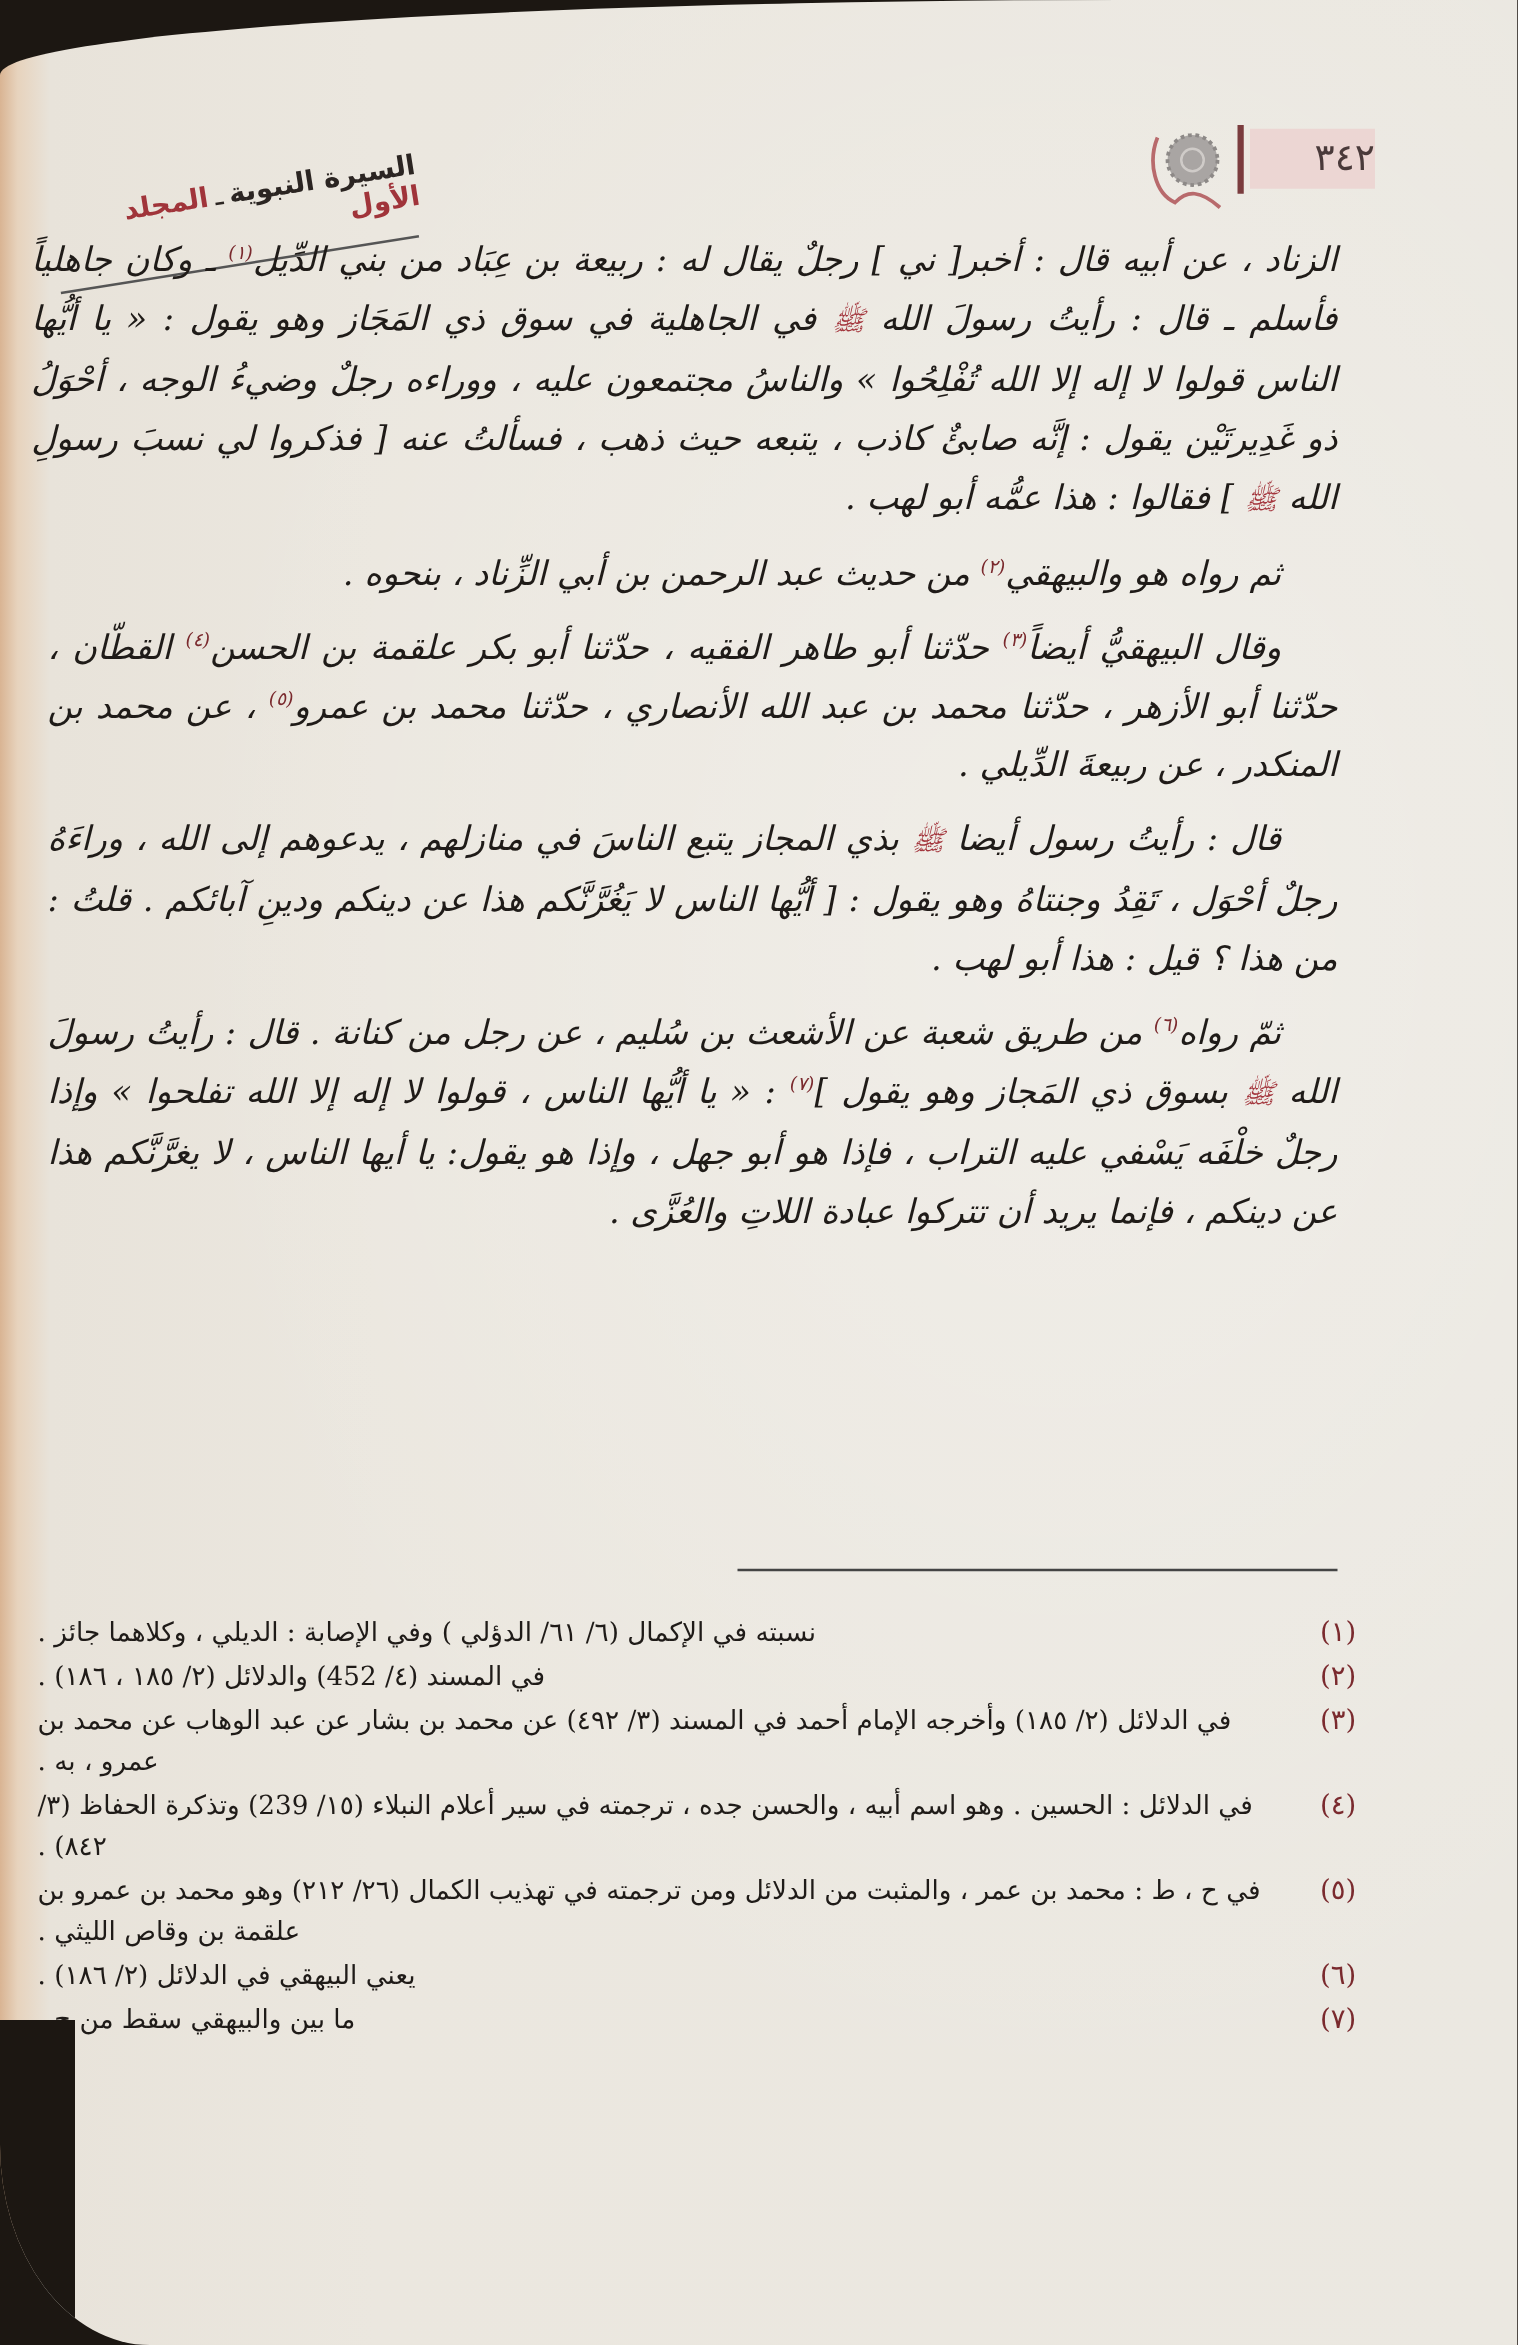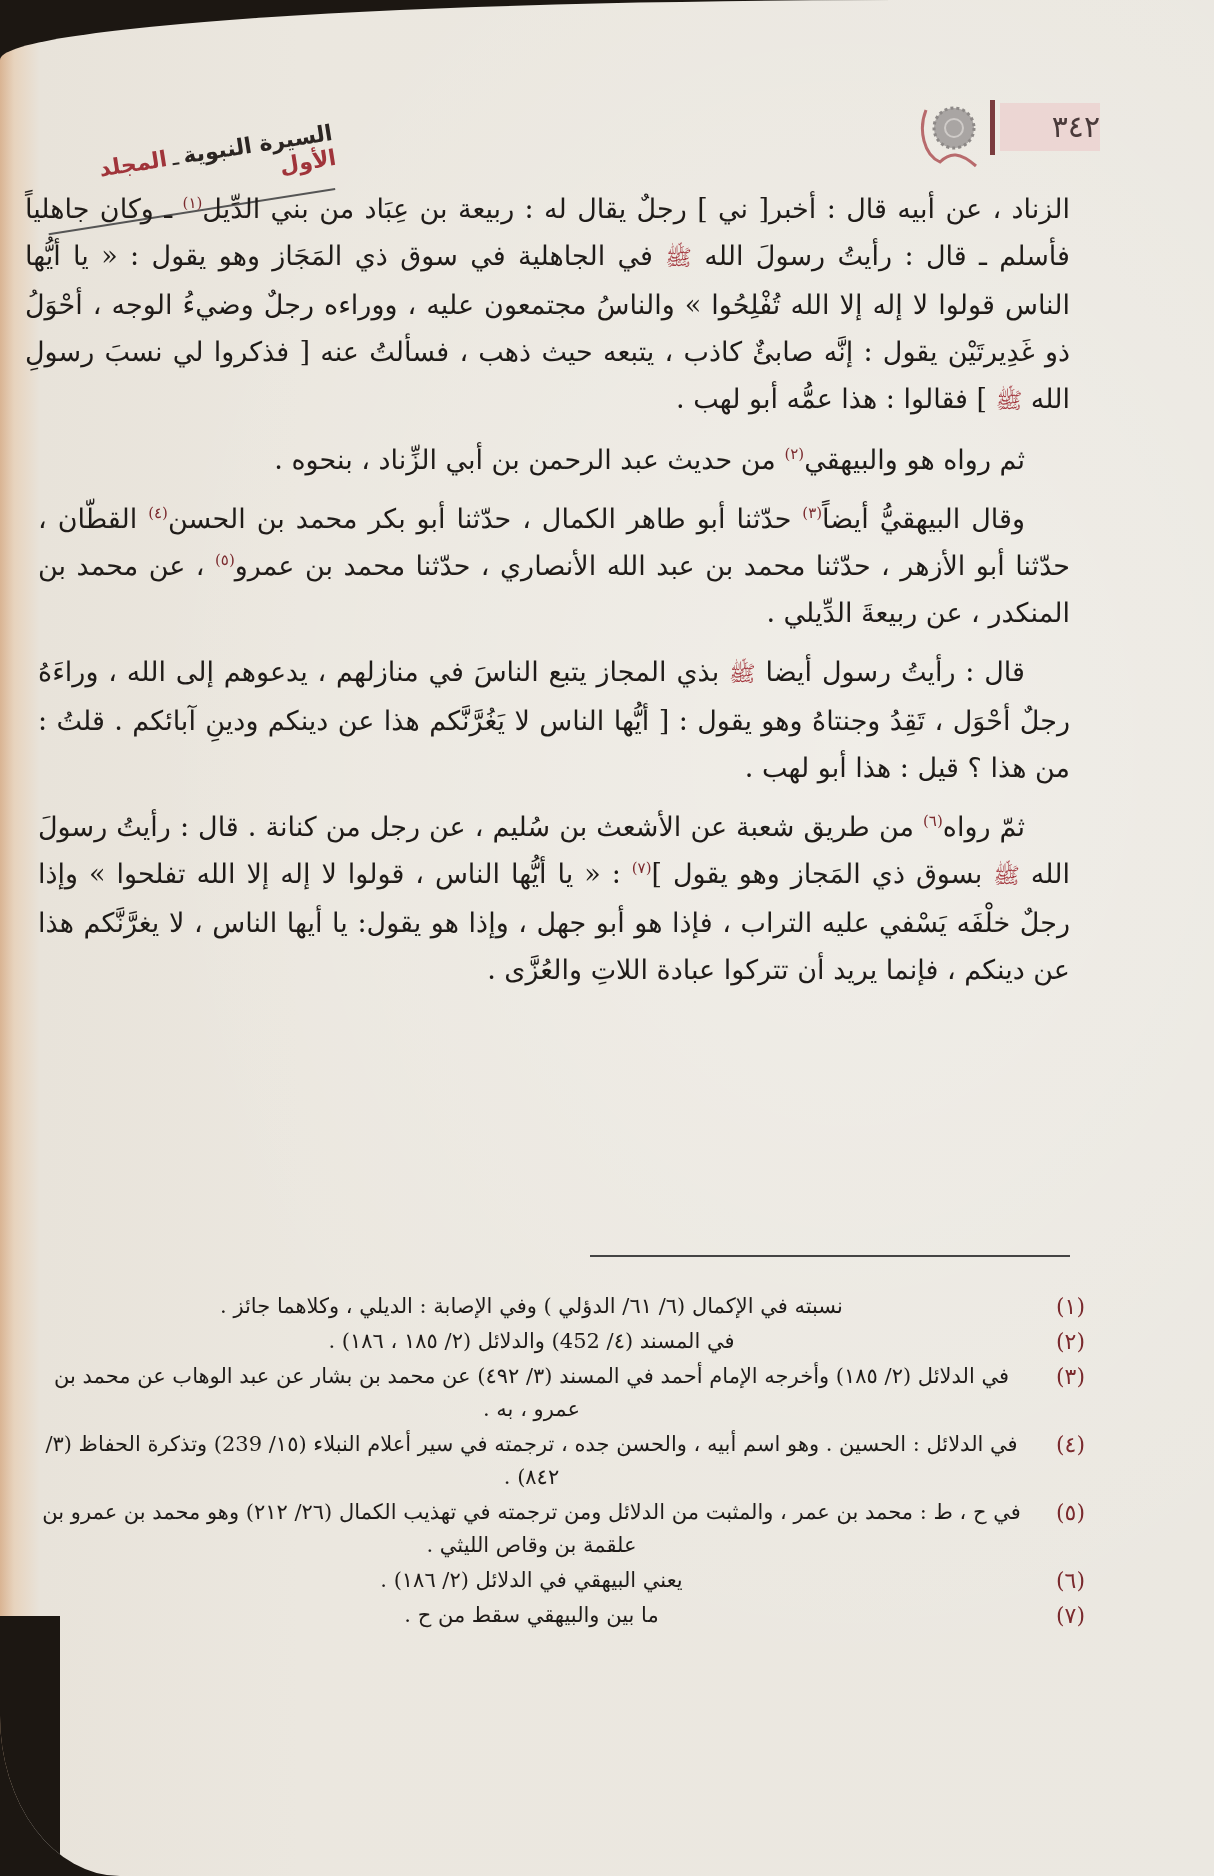--- a/index.html
+++ b/index.html
@@ -57,7 +57,7 @@
     position: absolute; left: 25px; top: 185px; width: 1045px;
     direction: rtl; text-align: justify;
     font-family: "DejaVu Serif", serif;
-    font-size: 27px; line-height: 47px; color: #1f1b18;
+    font-size: 27px; line-height: 47px; color: #1f1b18; font-style: italic;
   }
   .body-text p { margin: 0 0 12px 0; }
   .body-text p.indent { text-indent: 45px; margin-left: 13px; }

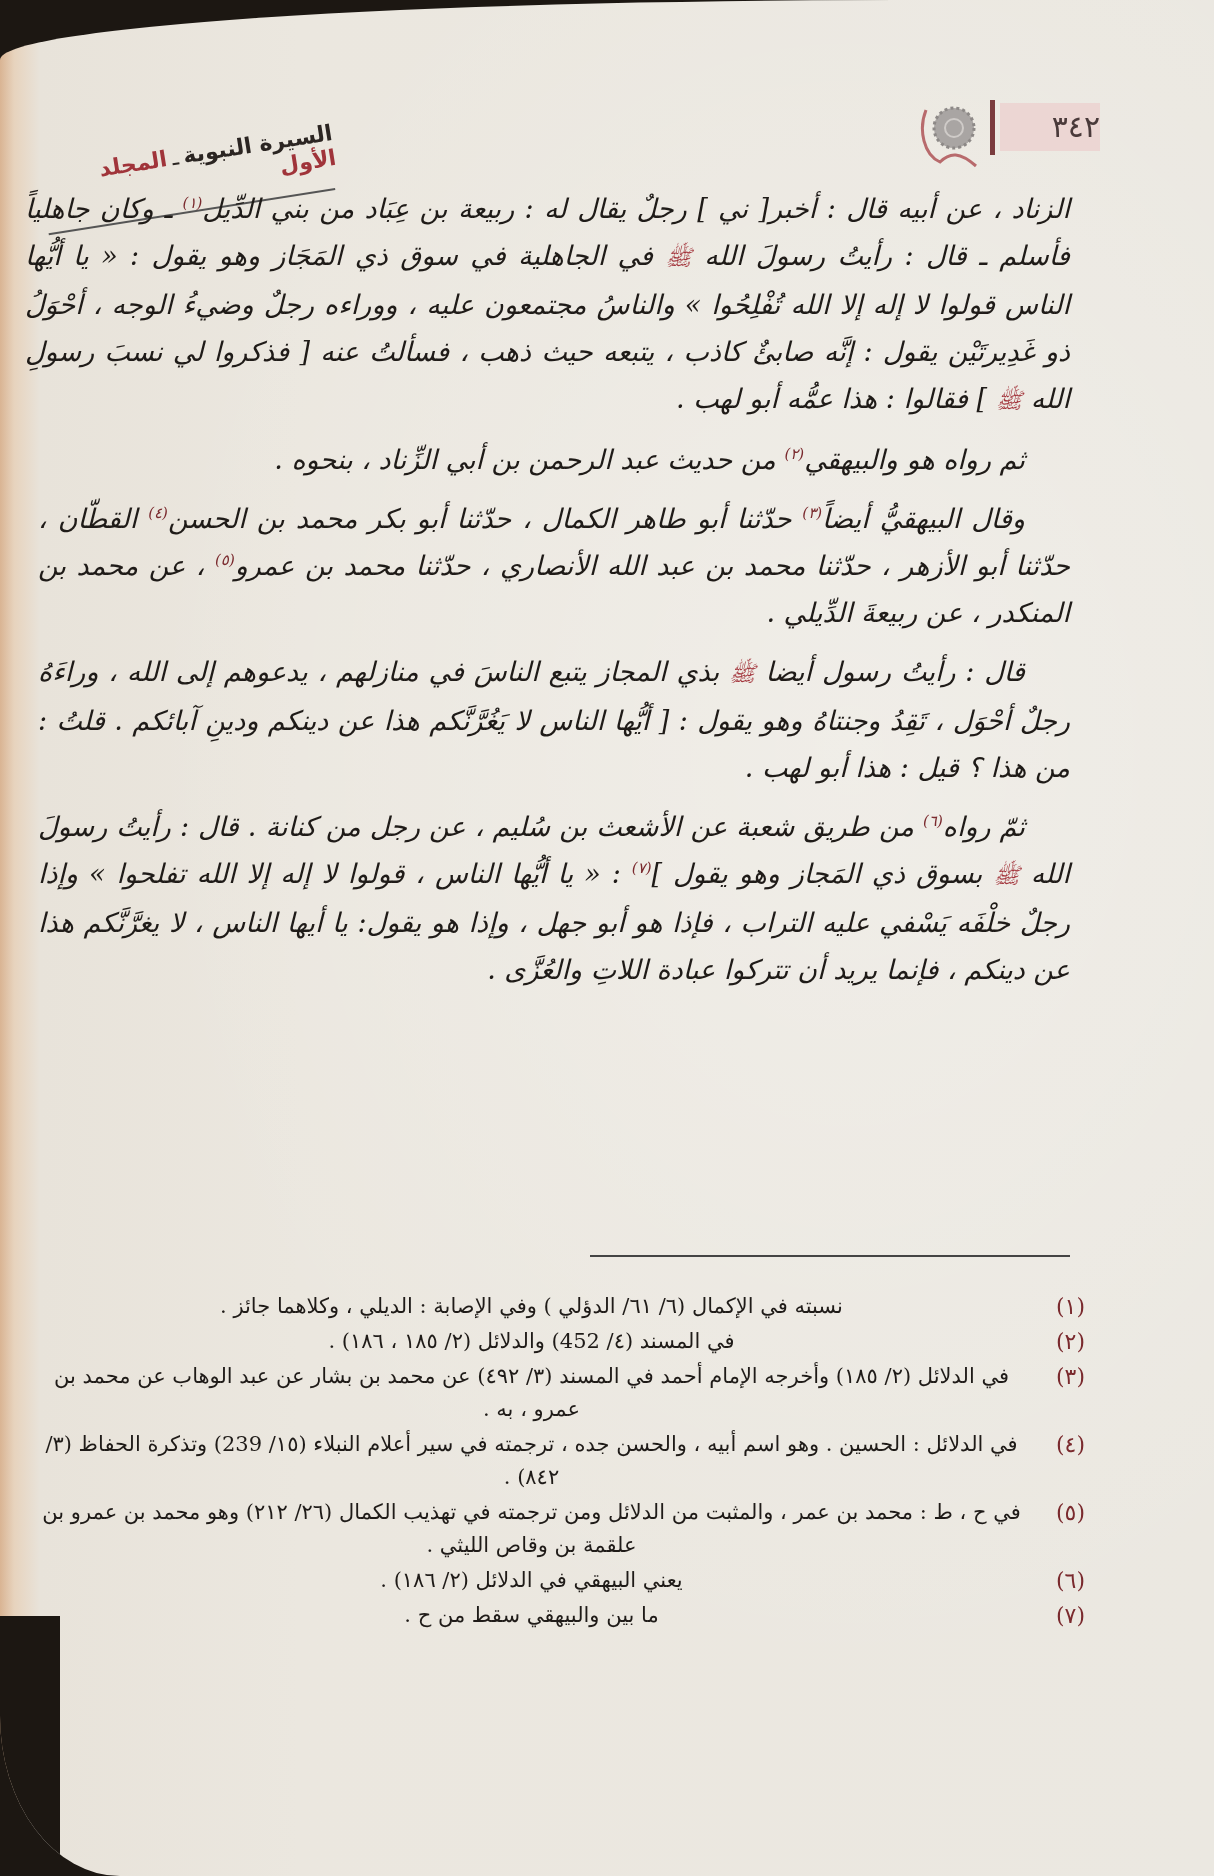--- a/index.html
+++ b/index.html
@@ -114,7 +114,7 @@
   <div class="body-text" id="body-text">
       <p><span>الزناد ، عن أبيه قال : أخبر[ ني ] رجلٌ يقال له : ربيعة بن عِبَاد من بني الدِّيل</span><span class="fn-ref">(١)</span><span> ـ وكان جاهلياً فأسلم ـ قال : رأيتُ رسولَ الله </span><span class="salutation">ﷺ</span><span> في الجاهلية في سوق ذي المَجَاز وهو يقول : « يا أيُّها الناس قولوا لا إله إلا الله تُفْلِحُوا » والناسُ مجتمعون عليه ، ووراءه رجلٌ وضيءُ الوجه ، أحْوَلُ ذو غَدِيرتَيْن يقول : إنَّه صابئٌ كاذب ، يتبعه حيث ذهب ، فسألتُ عنه [ فذكروا لي نسبَ رسولِ الله </span><span class="salutation">ﷺ</span><span> ] فقالوا : هذا عمُّه أبو لهب .</span></p>
       <p class="indent"><span>ثم رواه هو والبيهقي</span><span class="fn-ref">(٢)</span><span> من حديث عبد الرحمن بن أبي الزِّناد ، بنحوه .</span></p>
-      <p class="indent"><span>وقال البيهقيُّ أيضاً</span><span class="fn-ref">(٣)</span><span> حدّثنا أبو طاهر الكمال ، حدّثنا أبو بكر محمد بن الحسن</span><span class="fn-ref">(٤)</span><span> القطّان ، حدّثنا أبو الأزهر ، حدّثنا محمد بن عبد الله الأنصاري ، حدّثنا محمد بن عمرو</span><span class="fn-ref">(٥)</span><span> ، عن محمد بن المنكدر ، عن ربيعةَ الدِّيلي .</span></p>
+      <p class="indent"><span>وقال البيهقيُّ أيضاً</span><span class="fn-ref">(٣)</span><span> حدّثنا أبو طاهر الفقيه ، حدّثنا أبو بكر علقمة بن الحسن</span><span class="fn-ref">(٤)</span><span> القطّان ، حدّثنا أبو الأزهر ، حدّثنا محمد بن عبد الله الأنصاري ، حدّثنا محمد بن عمرو</span><span class="fn-ref">(٥)</span><span> ، عن محمد بن المنكدر ، عن ربيعةَ الدِّيلي .</span></p>
       <p class="indent"><span>قال : رأيتُ رسول أيضا </span><span class="salutation">ﷺ</span><span> بذي المجاز يتبع الناسَ في منازلهم ، يدعوهم إلى الله ، وراءَهُ رجلٌ أحْوَل ، تَقِدُ وجنتاهُ وهو يقول : [ أيُّها الناس لا يَغُرَّنَّكم هذا عن دينكم ودينِ آبائكم . قلتُ : من هذا ؟ قيل : هذا أبو لهب .</span></p>
       <p class="indent"><span>ثمّ رواه</span><span class="fn-ref">(٦)</span><span> من طريق شعبة عن الأشعث بن سُليم ، عن رجل من كنانة . قال : رأيتُ رسولَ الله </span><span class="salutation">ﷺ</span><span> بسوق ذي المَجاز وهو يقول ]</span><span class="fn-ref">(٧)</span><span> : « يا أيُّها الناس ، قولوا لا إله إلا الله تفلحوا » وإذا رجلٌ خلْفَه يَسْفي عليه التراب ، فإذا هو أبو جهل ، وإذا هو يقول: يا أيها الناس ، لا يغرَّنَّكم هذا عن دينكم ، فإنما يريد أن تتركوا عبادة اللاتِ والعُزَّى .</span></p>
     </div>

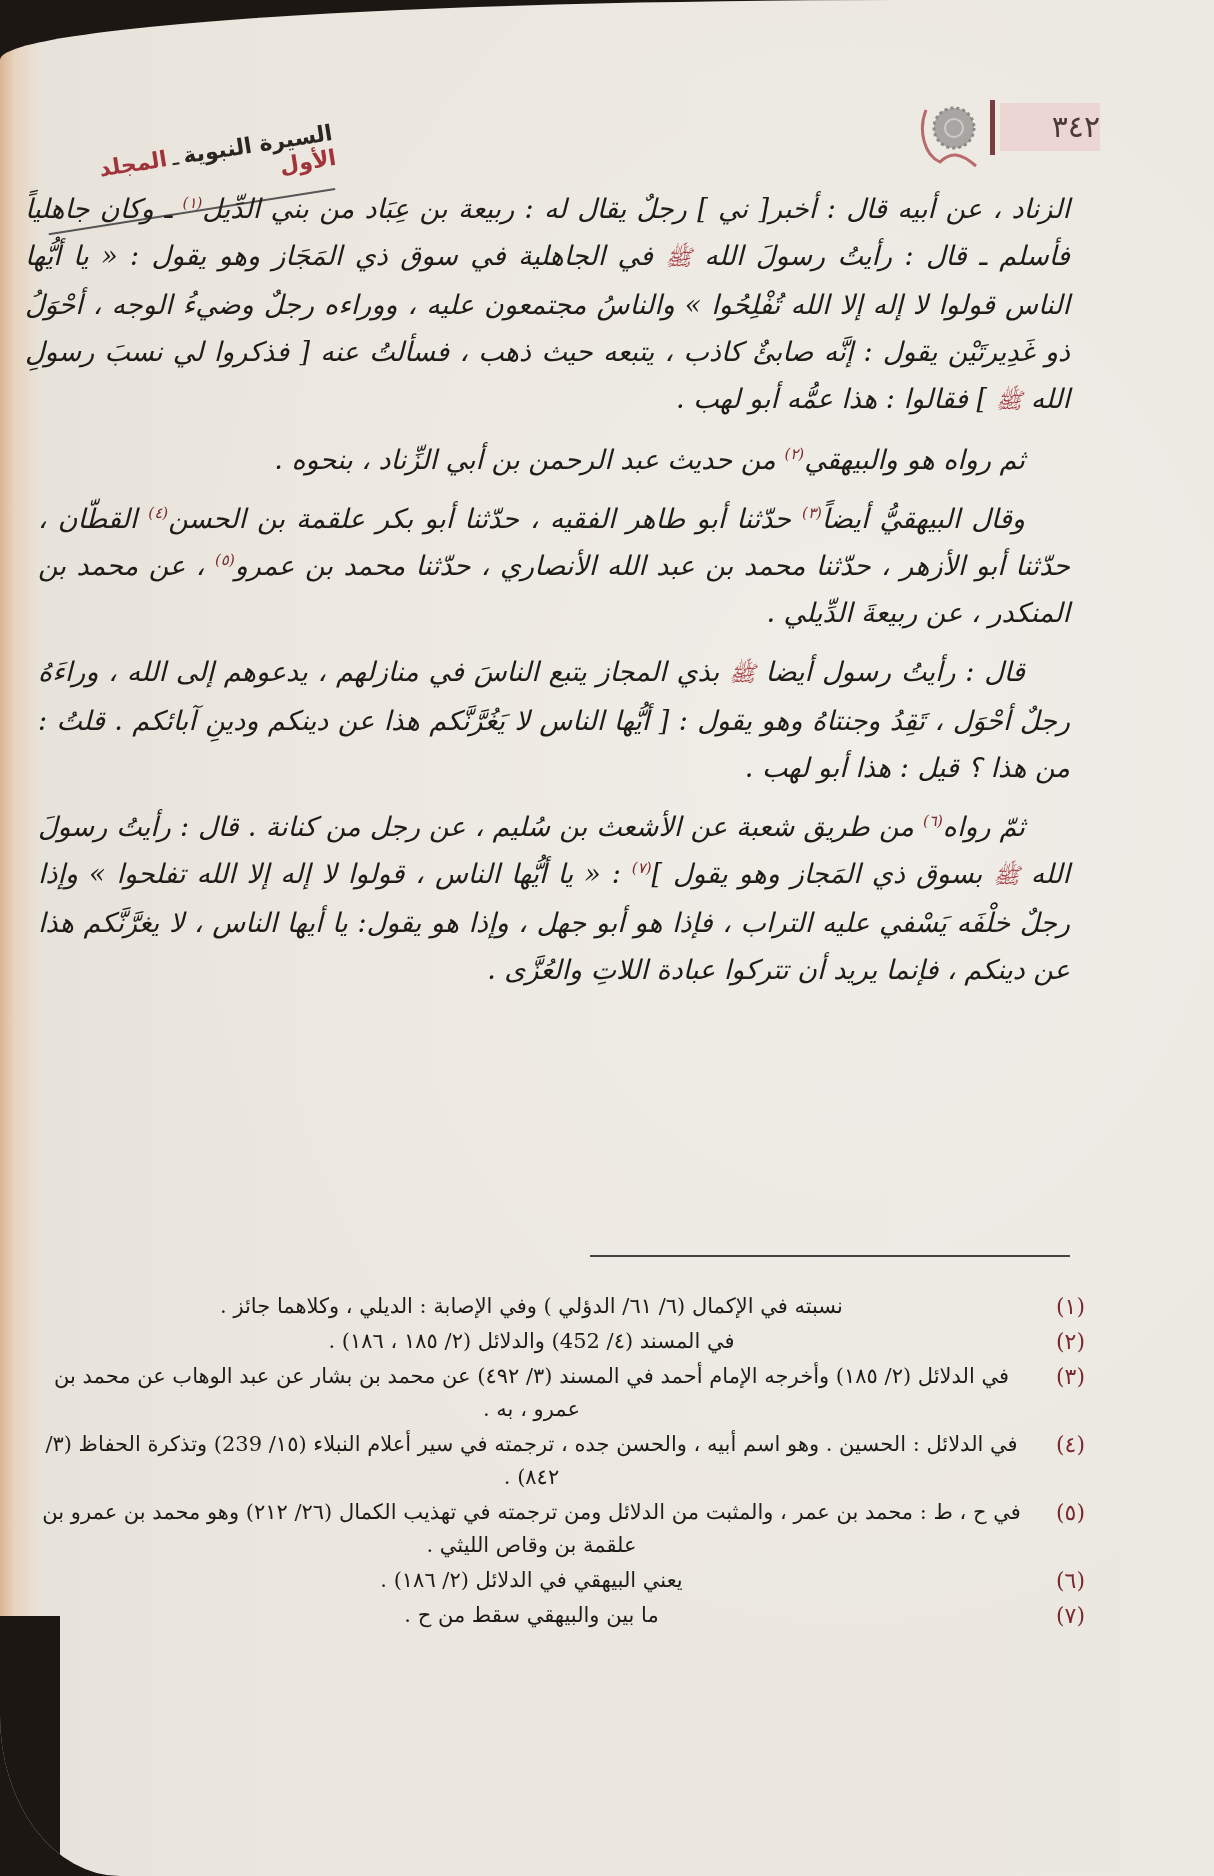--- a/index.html
+++ b/index.html
@@ -81,7 +81,7 @@
   .footnote .num {
     flex: 0 0 52px; color: #7a2a2e; font-size: 22px;
   }
-  .footnote .txt { flex: 1 1 auto; text-align: center; }
+  .footnote .txt { flex: 1 1 auto; text-align: left; }
   .dark-corner {
     position: absolute; left: 0; bottom: 0; width: 60px; height: 260px;
     background: #1c1712;

